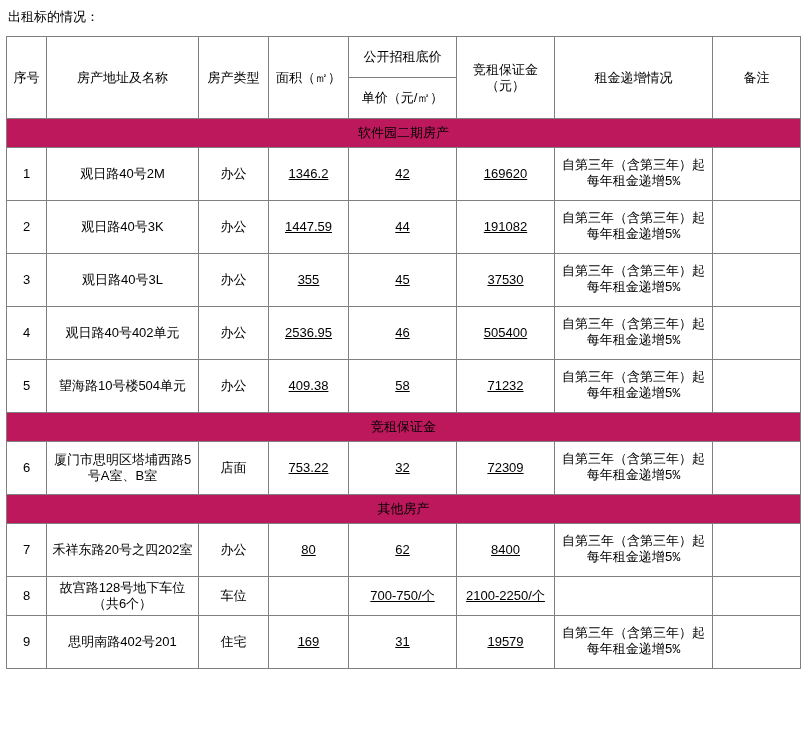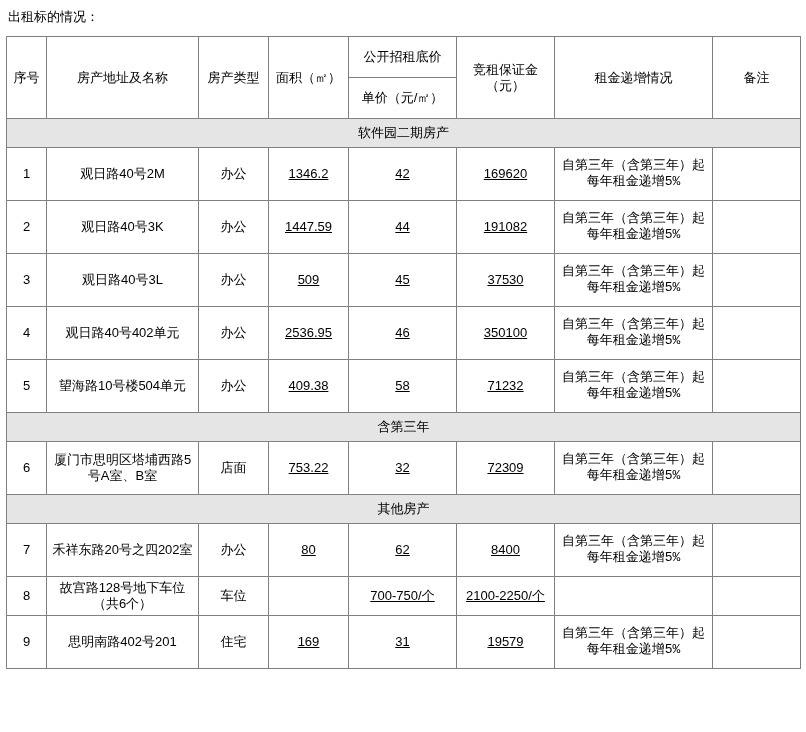--- a/index.html
+++ b/index.html
@@ -62,7 +62,7 @@
   .hdr-sub  { height: 40px; }
 
   .group-row td {
-    background: #e5e5e5;
+    background: #be185d;
     text-align: left;
     font-weight: bold;
     height: 28px;

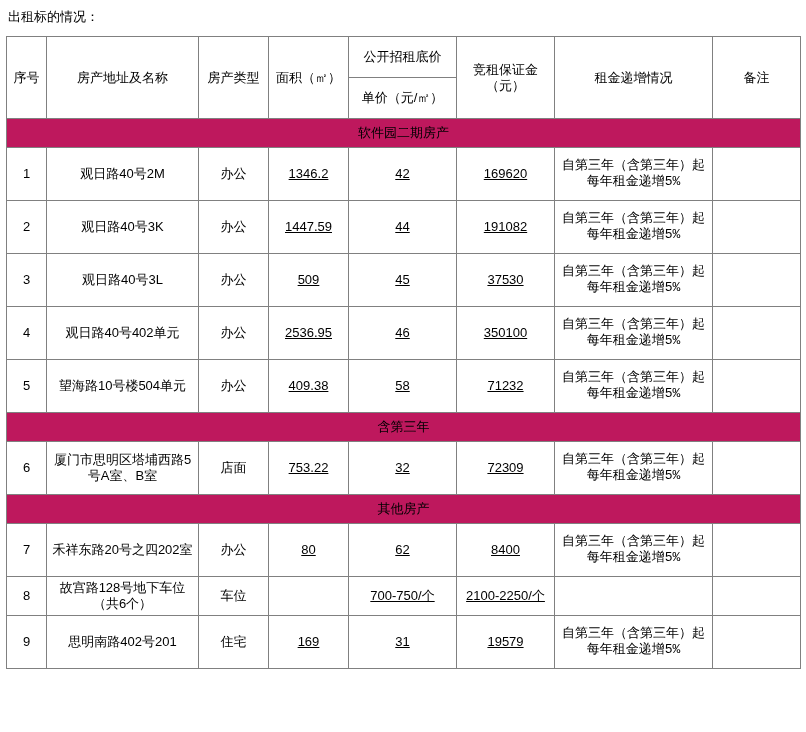--- a/index.html
+++ b/index.html
@@ -155,7 +155,7 @@
           <td>3</td>
           <td class="addr-cell">观日路40号3L</td>
           <td class="type-cell">办公</td>
-          <td class="num-cell">509</td>
+          <td class="num-cell">355</td>
           <td class="num-cell">45</td>
           <td class="num-cell">37530</td>
           <td class="inc-cell">自第三年（含第三年）起每年租金递增5%</td>

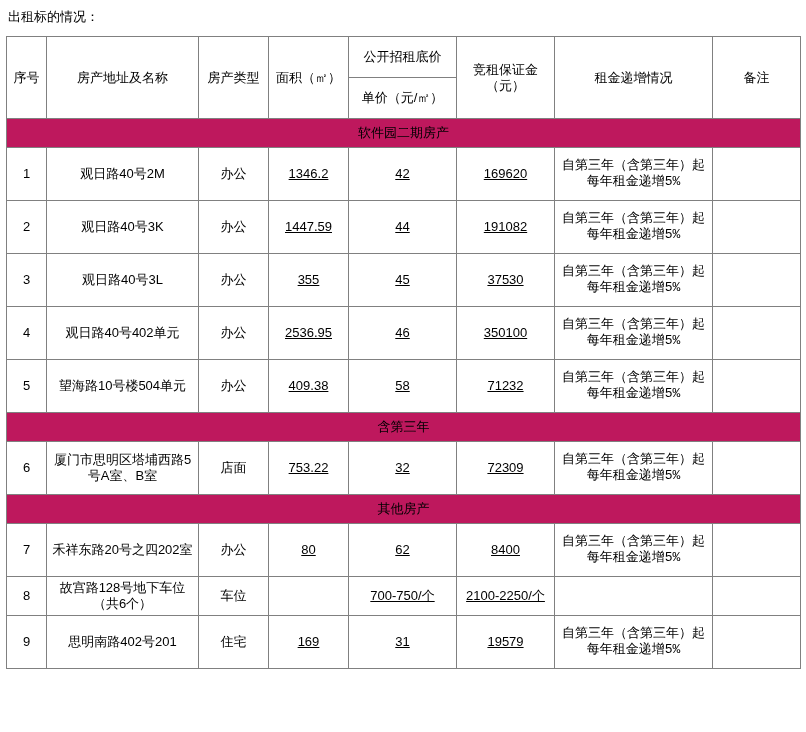--- a/index.html
+++ b/index.html
@@ -167,7 +167,7 @@
           <td class="type-cell">办公</td>
           <td class="num-cell">2536.95</td>
           <td class="num-cell">46</td>
-          <td class="num-cell">350100</td>
+          <td class="num-cell">505400</td>
           <td class="inc-cell">自第三年（含第三年）起每年租金递增5%</td>
           <td class="remark-cell"></td>
         </tr>

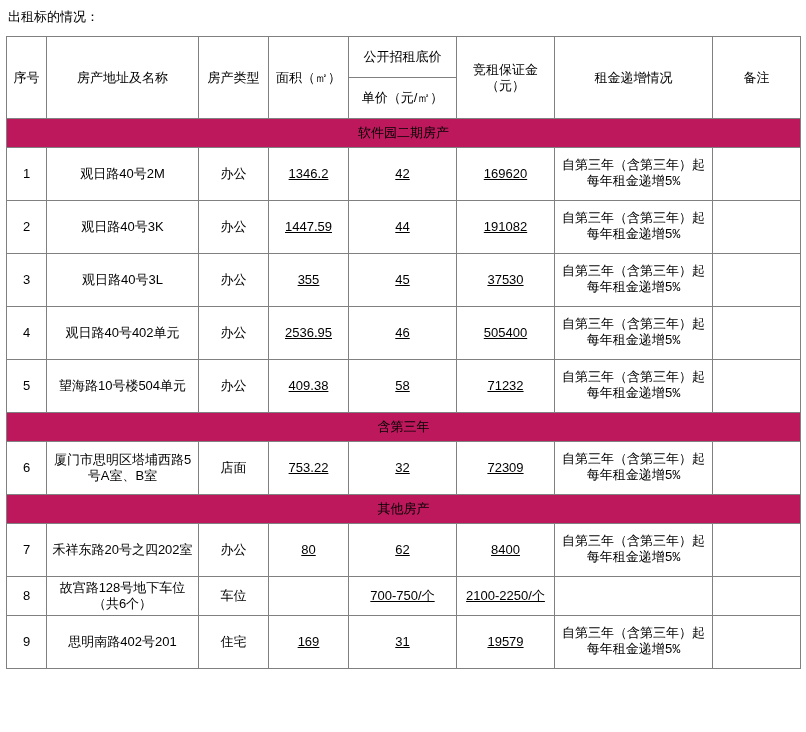--- a/index.html
+++ b/index.html
@@ -182,7 +182,7 @@
           <td class="remark-cell"></td>
         </tr>
         <tr class="group-row">
-          <td colspan="8">含第三年</td>
+          <td colspan="8">竞租保证金</td>
         </tr>
         <tr class="data-row">
           <td>6</td>

